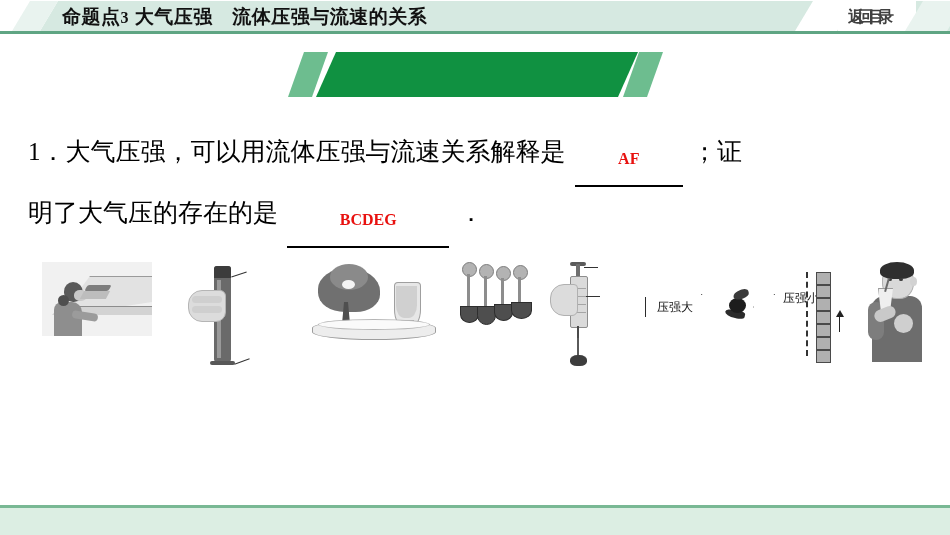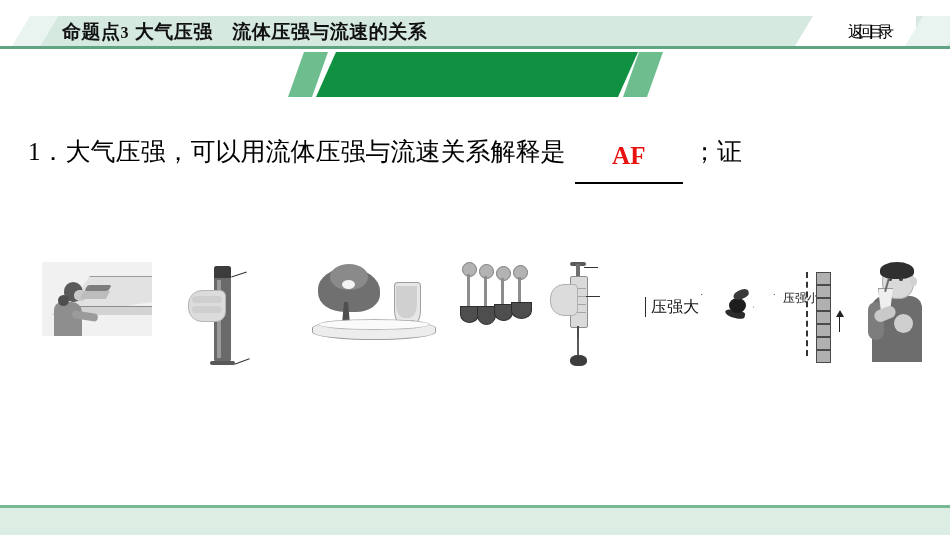--- a/index.html
+++ b/index.html
@@ -9,7 +9,7 @@
   }
 
   
-  .header{position:absolute;left:0;top:16px;width:816px;height:33px;}
+  .header{position:absolute;left:0;top:1px;width:816px;height:33px;}
   .hdr-band{
     position:absolute;left:0;top:0;width:950px;height:30px;
     background:#d6e9e1;

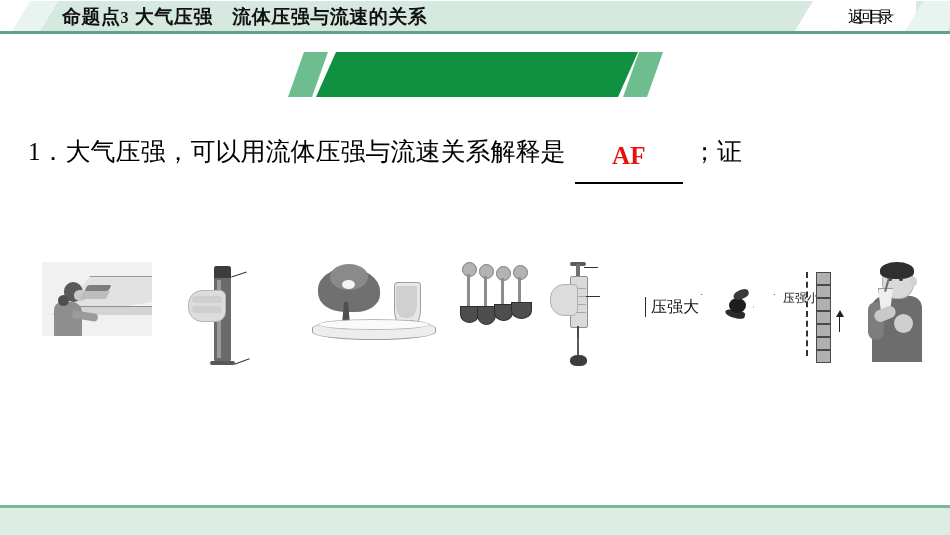--- a/index.html
+++ b/index.html
@@ -38,7 +38,7 @@
   .hdr-back{
     position:absolute;left:838px;top:3px;width:66px;height:25px;line-height:25px;
     text-align:center;font-family:"Liberation Sans","DejaVu Sans",sans-serif;
-    font-size:16px;font-weight:normal;color:#000000;letter-spacing:-6px;text-indent:-6px;
+    font-size:16px;font-weight:bold;color:#404040;letter-spacing:-6px;text-indent:-6px;
     white-space:nowrap;overflow:hidden;
   }
 

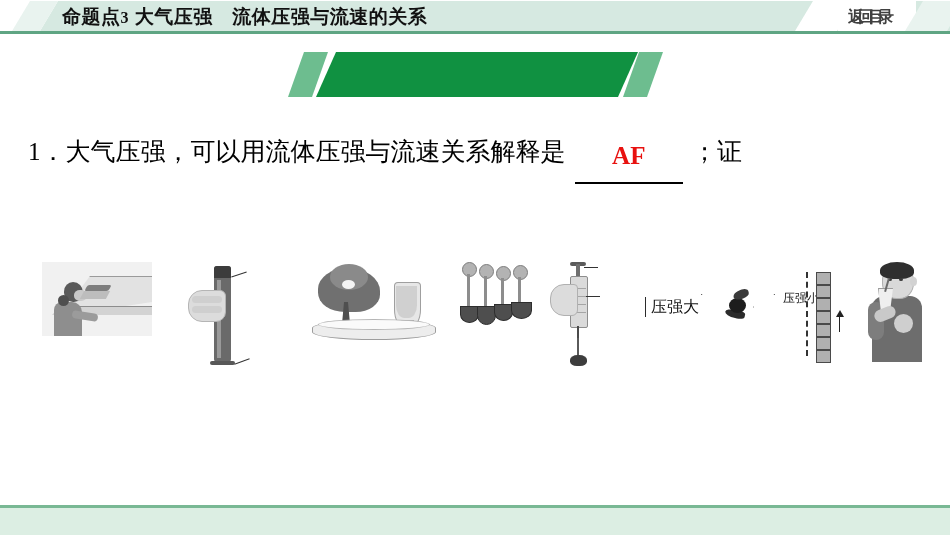--- a/index.html
+++ b/index.html
@@ -61,7 +61,7 @@
   .qline{font-size:25px;color:#000;line-height:52px;white-space:nowrap;}
   .qline .blank{
     display:inline-block;min-width:96px;text-align:center;color:#e8110f;
-    font-weight:bold;font-size:25px;border-bottom:2px solid #000;
+    font-weight:bold;font-size:16px;border-bottom:2px solid #000;
     font-family:"Liberation Serif","DejaVu Serif",serif;padding:0 6px;margin:0 3px;
     vertical-align:-4px;
   }

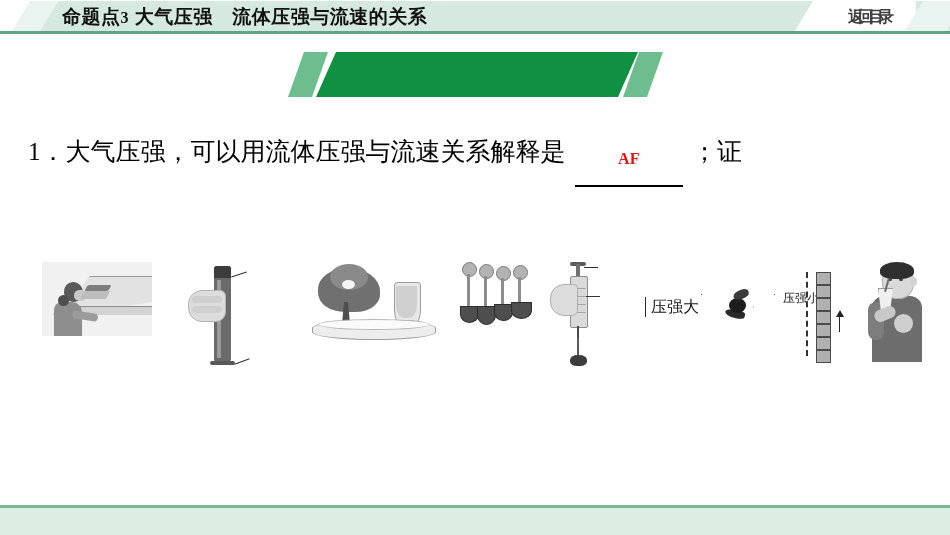--- a/index.html
+++ b/index.html
@@ -220,6 +220,11 @@
     <span class="blank">AF</span>
     <span>；证</span>
   </div>
+  <div class="qline">
+    <span>明了大气压的存在的是</span>
+    <span class="blank wide">BCDEG</span>
+    <span>．</span>
+  </div>
 </div>
 
 <div class="figs">

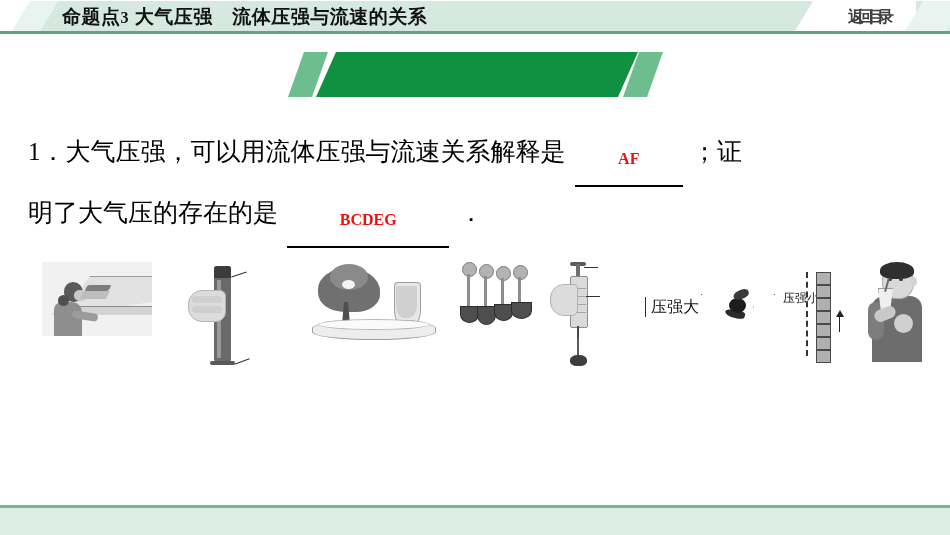--- a/index.html
+++ b/index.html
@@ -152,7 +152,7 @@
     border:1px solid #2b2b2b;
     clip-path:polygon(0 3px,56px 3px,56px 0,78px 13px,56px 26px,56px 23px,0 23px);}
   .arrowTxtL{position:absolute;left:4px;top:35px;width:52px;height:20px;line-height:20px;
-    font-size:16px;text-align:center;color:#111;font-family:"Liberation Serif",serif;}
+    font-size:12px;text-align:center;color:#111;font-family:"Liberation Serif",serif;}
   .arrowBoxR{position:absolute;left:108px;top:32px;width:78px;height:26px;background:#ffffff;
     border:1px solid #2b2b2b;
     clip-path:polygon(78px 3px,22px 3px,22px 0,0 13px,22px 26px,22px 23px,78px 23px);}

